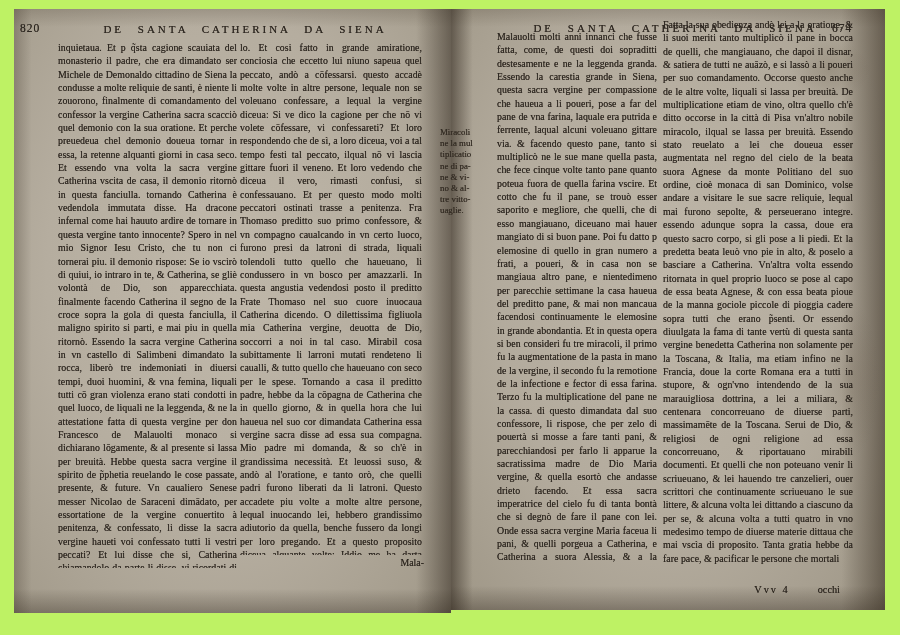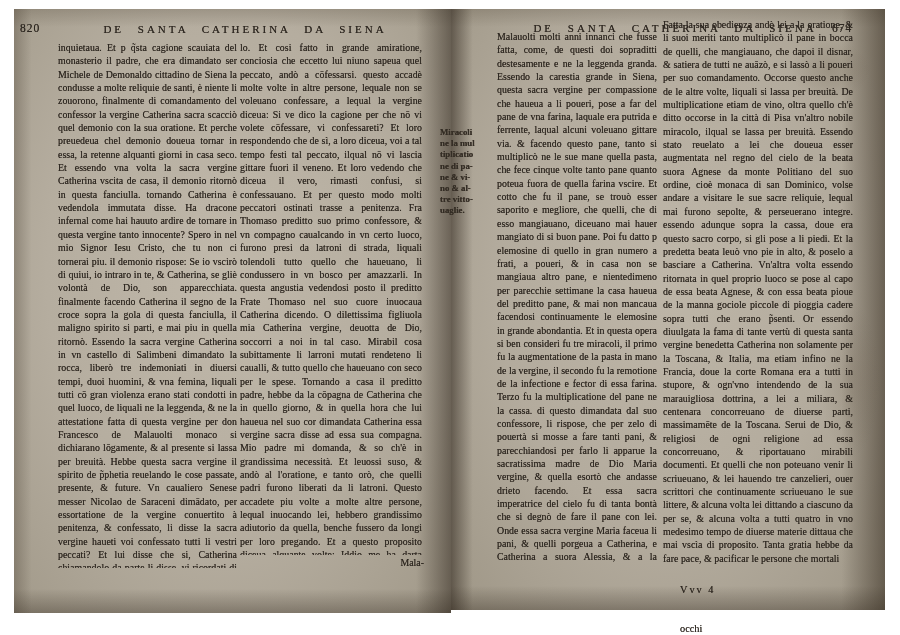--- a/index.html
+++ b/index.html
@@ -5,7 +5,7 @@
   html,body { margin:0; padding:0; background:#0d0b09; }
   .spread {
     position:relative; width:900px; height:635px; margin:0 auto;
-    background:#ffffff; overflow:hidden;
+    background:#bef264; overflow:hidden;
     font-family:"Liberation Serif","DejaVu Serif",serif;
   }
   .page { position:absolute; top:9px; }

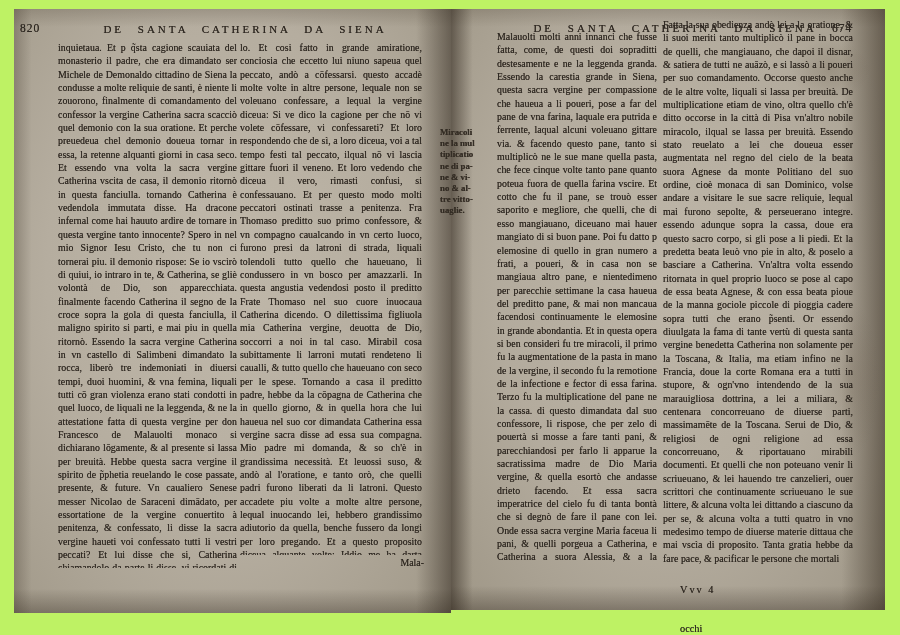--- a/index.html
+++ b/index.html
@@ -34,7 +34,7 @@
     letter-spacing:.02px; overflow:hidden;
   }
   .marginal {
-    font-size:8.8px; line-height:11.2px; white-space:pre-line; color:#332d25;font-weight:bold;
+    font-size:8.8px; line-height:11.2px; white-space:pre-line; color:#332d25;
   }
   .catchword { font-size:9.9px; text-align:right; }
   .sigline {

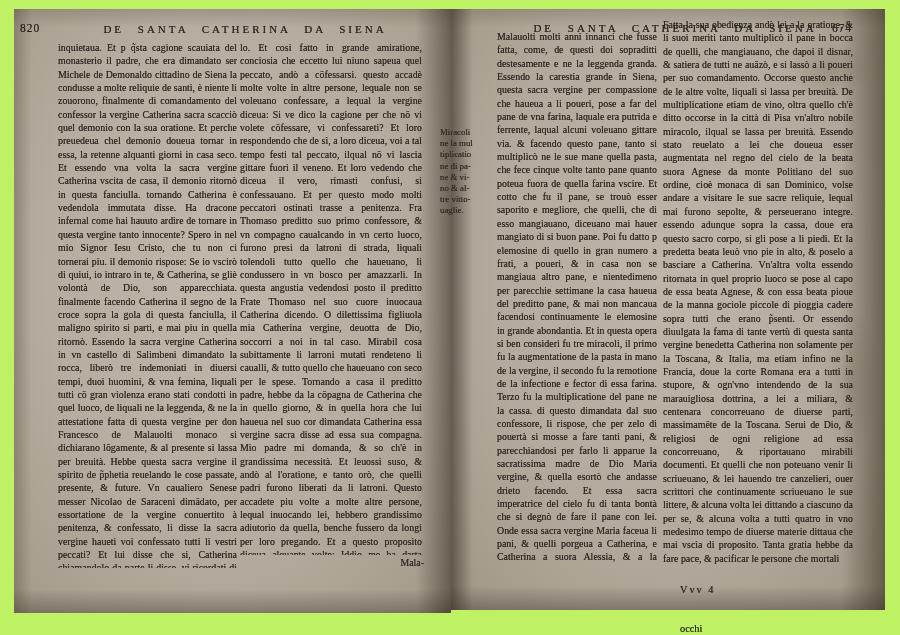--- a/index.html
+++ b/index.html
@@ -54,7 +54,7 @@
   #note-right   { left:440px; top:127px; width:54px; }
   #col-r1       { left:497px; top:30px;  width:160px; height:533px; }
   #col-r2       { left:663px; top:18px;  width:190px; height:552px; }
-  #sig-right    { left:680px; top:584px; width:190px;flex-direction:column; }
+  #sig-right    { left:650px; top:584px; width:190px; }
   .stain { position:absolute; pointer-events:none; }
   #stain-1 { left:790px; top:40px;  width:80px; height:60px;
              background:radial-gradient(ellipse, rgba(90,78,60,.22), rgba(0,0,0,0) 70%); }

